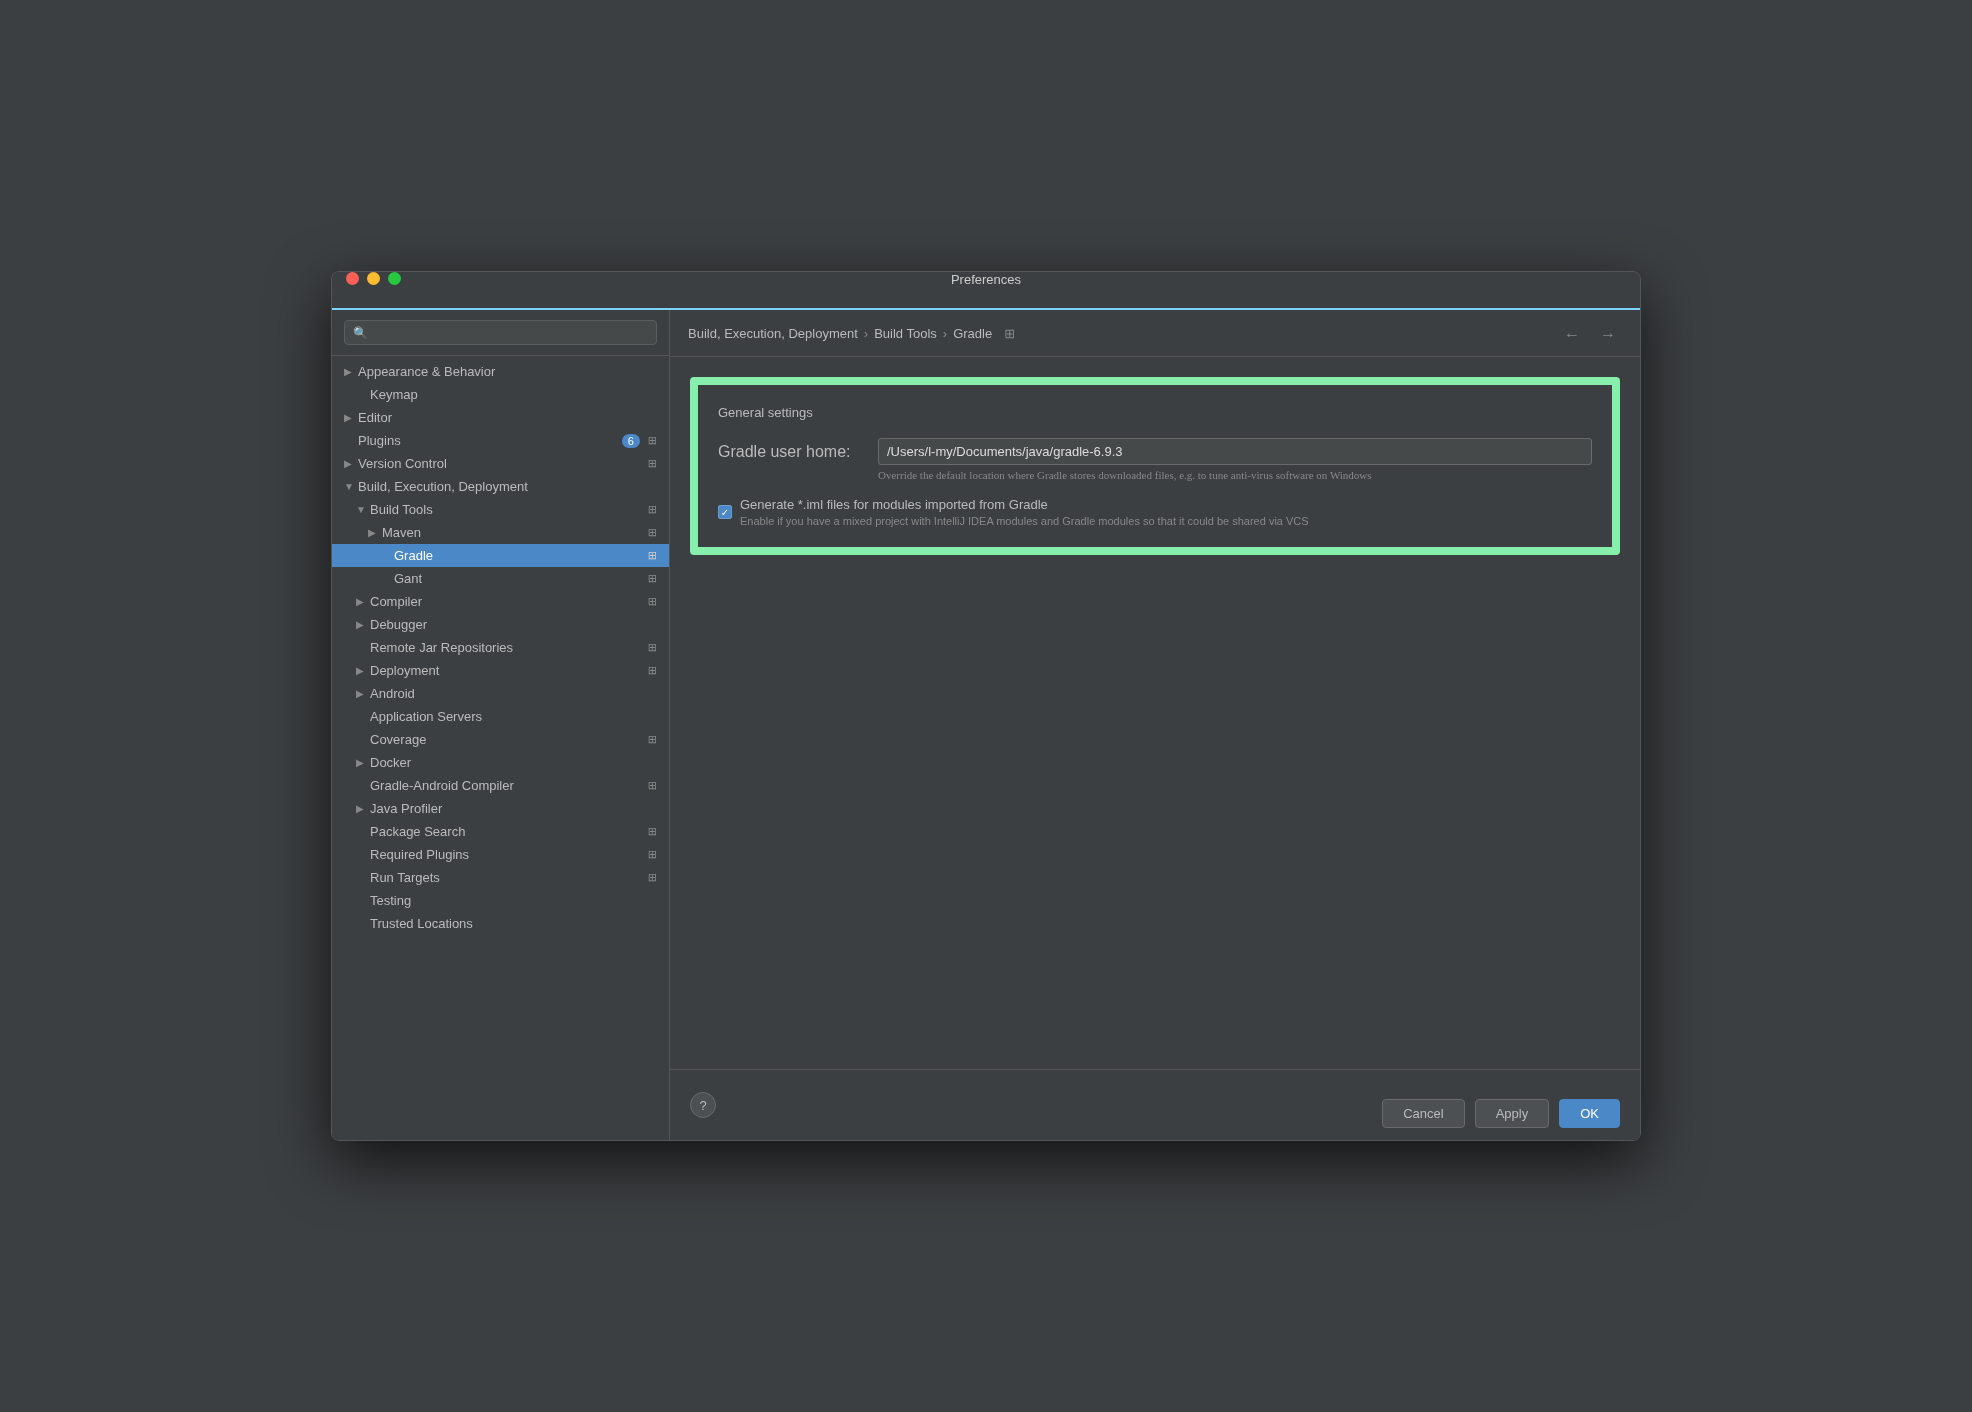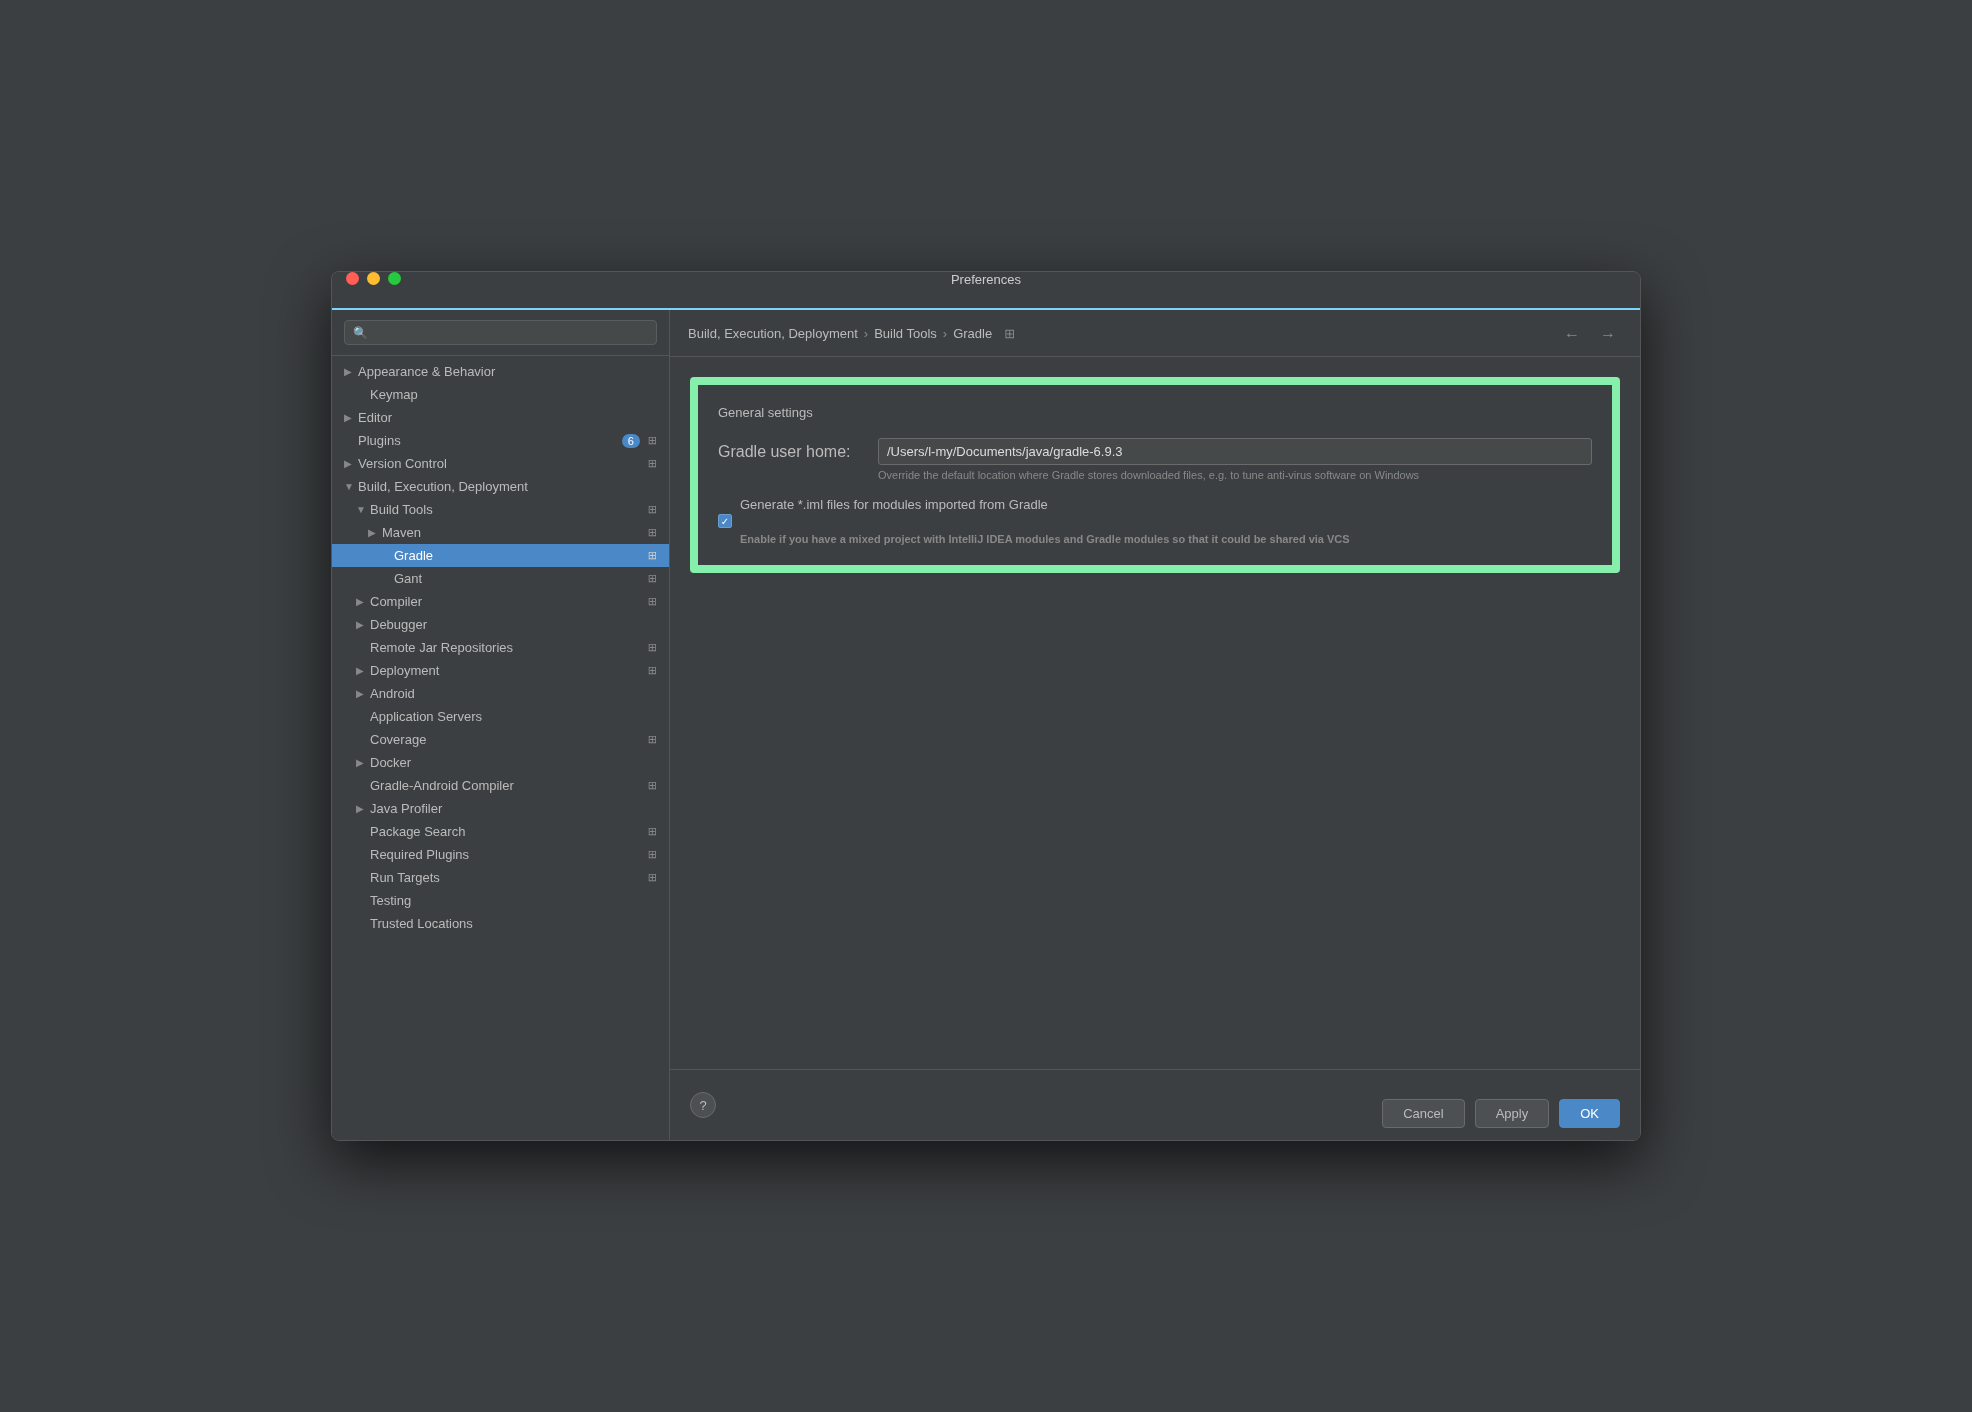--- a/index.html
+++ b/index.html
@@ -211,6 +211,7 @@
       margin-left: 160px;
       margin-bottom: 14px;
       margin-top: -8px;
+      font-family: Liberation Serif, serif;
     }
     .checkbox-row {
       display: flex;

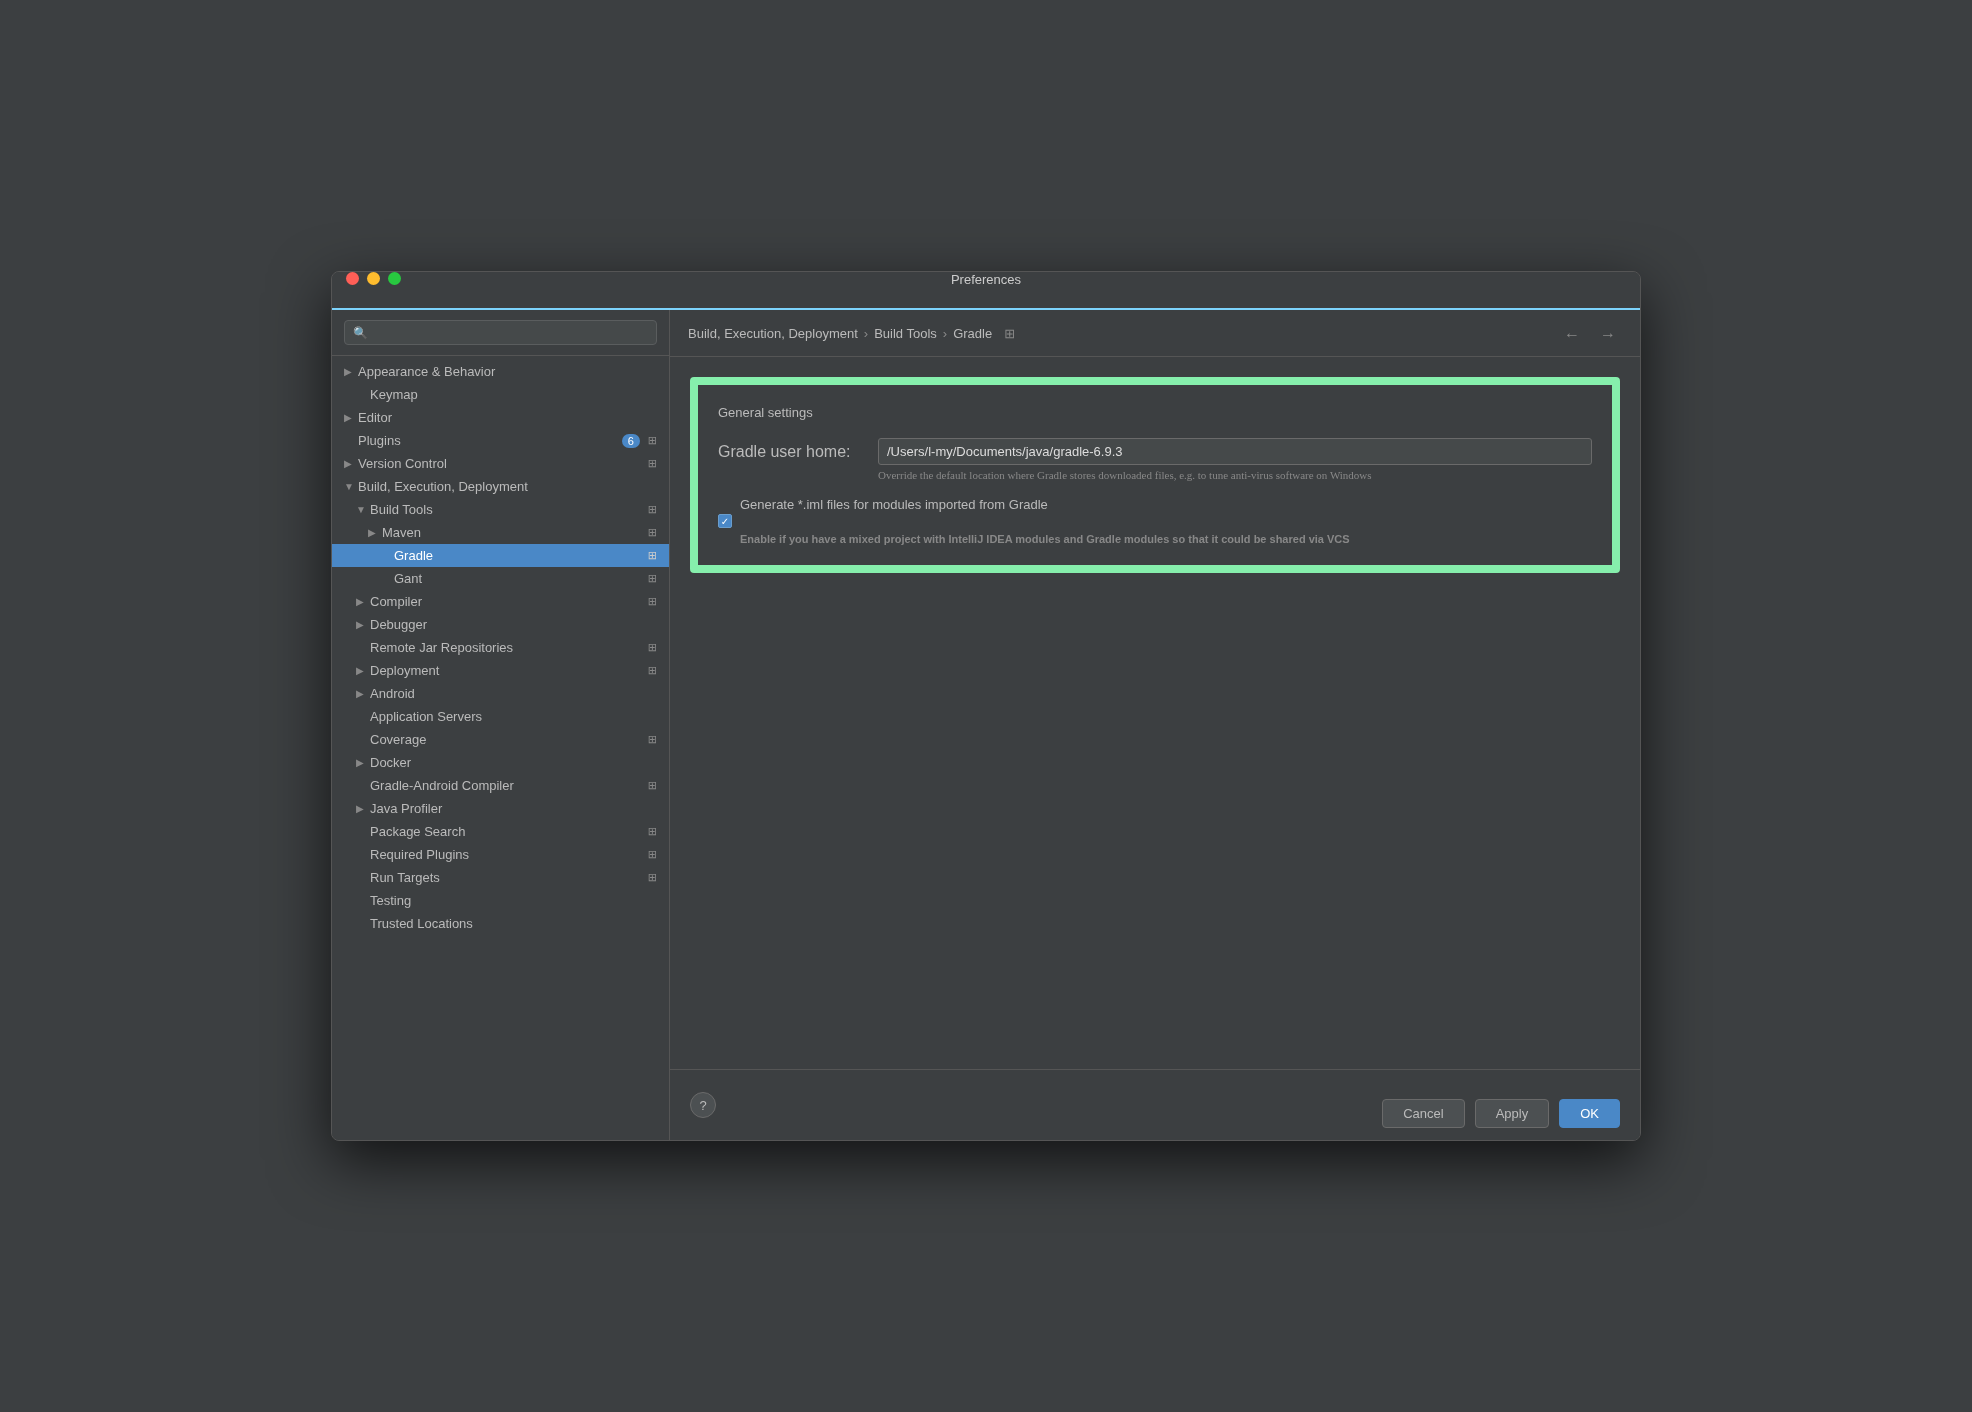--- a/index.html
+++ b/index.html
@@ -246,8 +246,7 @@
     .checkbox-desc {
       color: #888;
       font-size: 11px;
-      margin-top: 21px;
-      font-weight: bold;
+      margin-top: 3px;
     }
     
     .bottom-bar {

